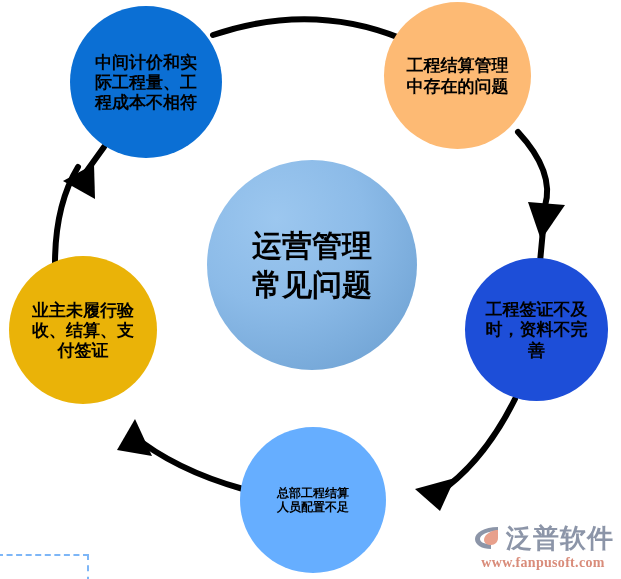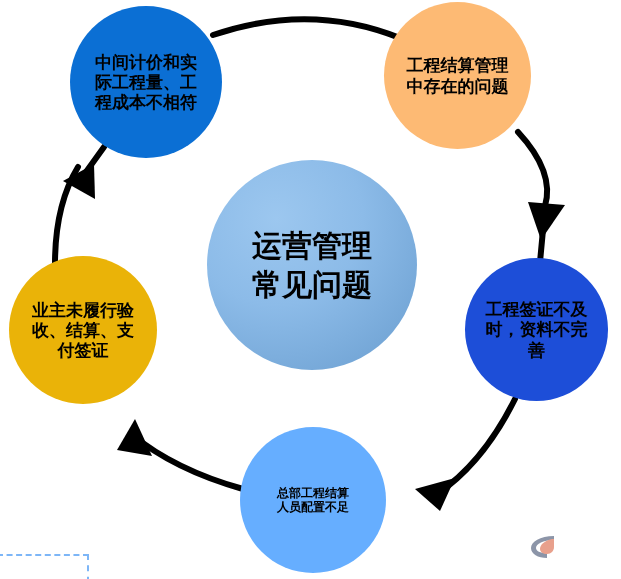--- a/index.html
+++ b/index.html
@@ -217,6 +217,7 @@
         <path d="M26 3 C 12 3 3 9 3 15 C 3 21 10 25 19 25 L 19 20 C 12 20 8 18 8 15 C 8 11 15 7 26 7 Z" fill="#8c95a8"></path>
         <path d="M24 6 C 16 8 12 12 12 16 C 12 19 15 21 19 21 C 23 21 26 18 26 14 L 26 6 Z" fill="#e8a08c"></path>
       </svg>
+      <span id="watermark-brand">泛普软件</span>
     </div>
   </div>
 

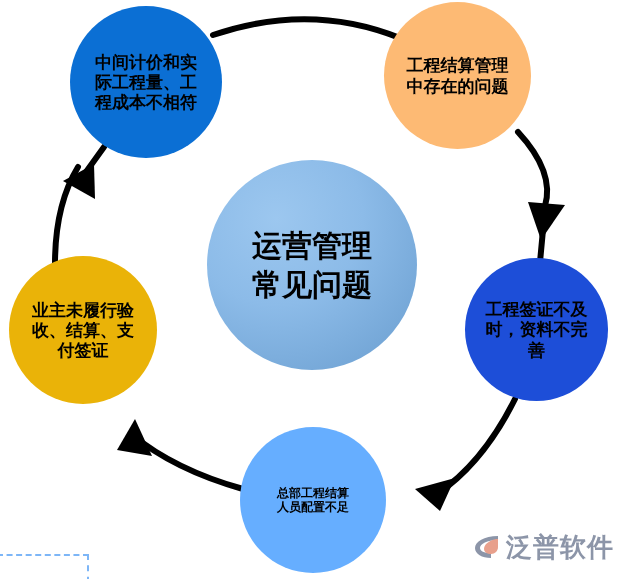--- a/index.html
+++ b/index.html
@@ -219,6 +219,7 @@
       </svg>
       <span id="watermark-brand">泛普软件</span>
     </div>
+    <div id="watermark-url">www.fanpusoft.com</div>
   </div>
 
   <div id="dashed-corner"></div>

